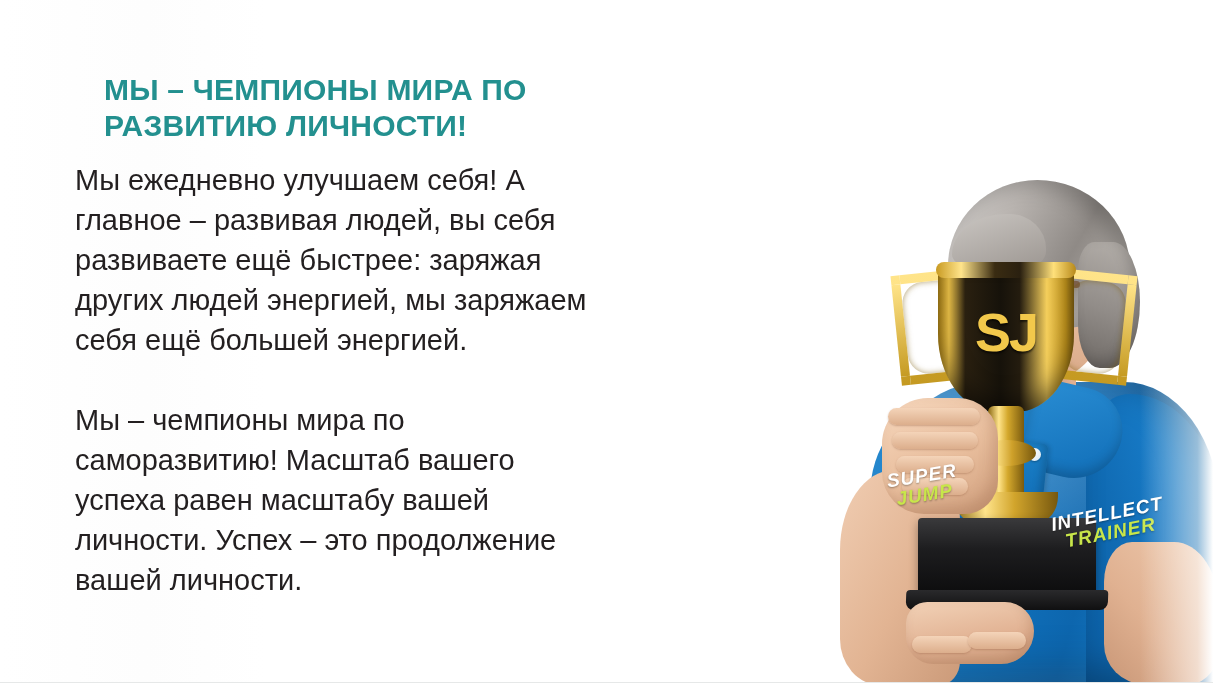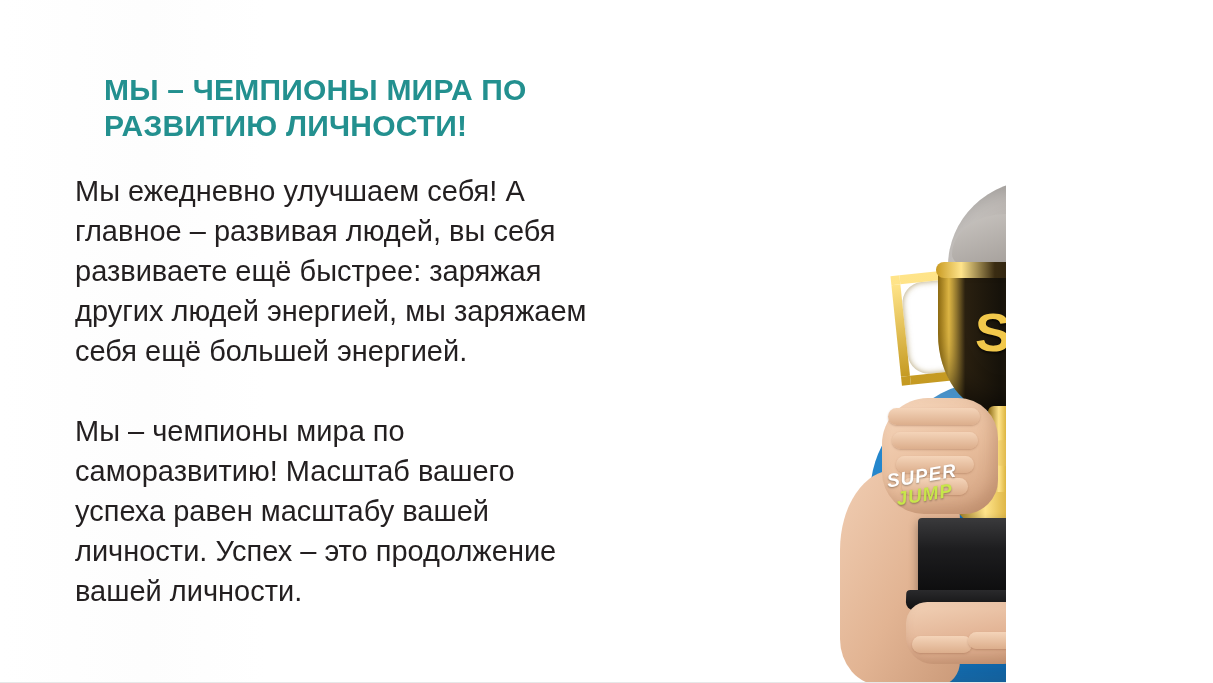--- a/index.html
+++ b/index.html
@@ -13,7 +13,7 @@
 
   #slide {
     position: relative;
-    width: 1006px;
+    width: 1213px;
     height: 683px;
     background: #ffffff;
     overflow: hidden;

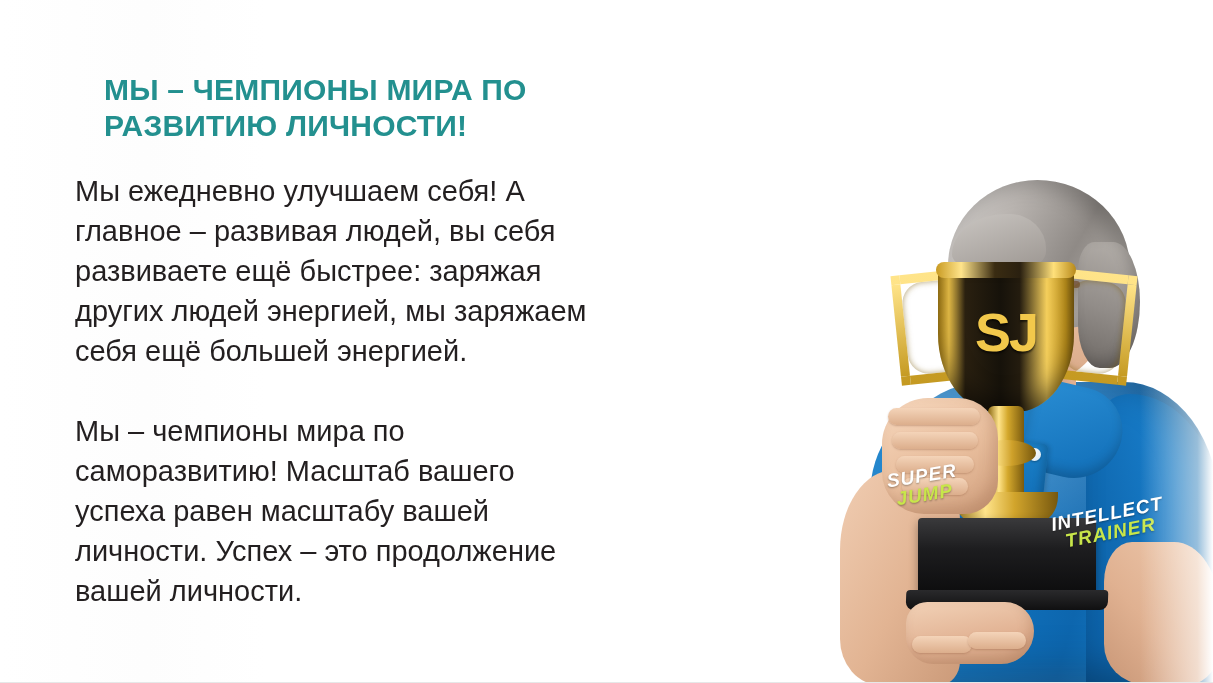--- a/index.html
+++ b/index.html
@@ -59,7 +59,7 @@
   .body-copy {
     position: absolute;
     left: 75px;
-    top: 171px;
+    top: 160px;
     width: 640px;
     color: #231f20;
     font-size: 29px;

